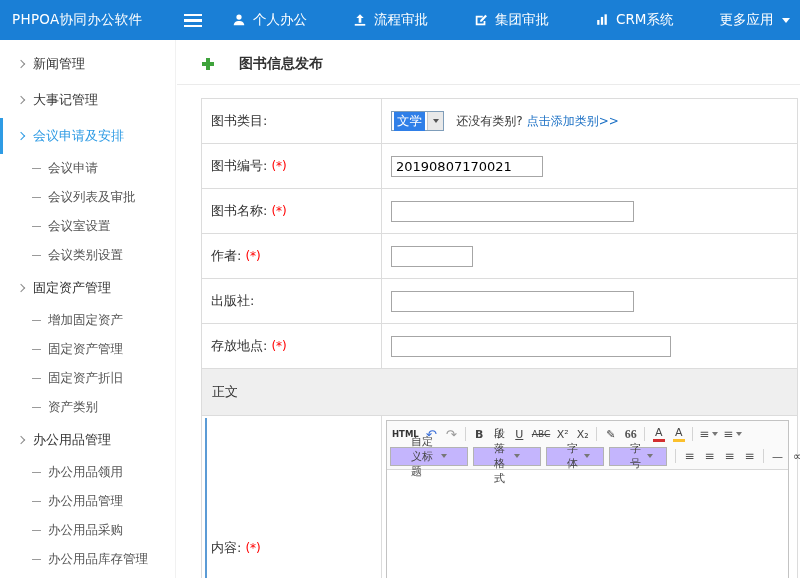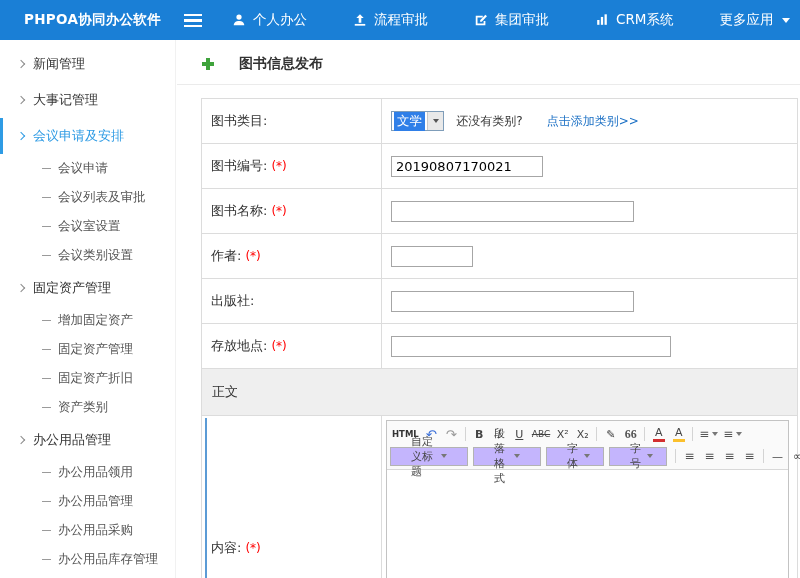--- a/index.html
+++ b/index.html
@@ -8,7 +8,7 @@
 
 
 .topbar{position:absolute;top:0;left:0;width:800px;height:40px;background:#1a7fd6;display:flex;align-items:center;color:#fff;z-index:5;}
-.logo{width:176px;padding-left:24px;font-size:13.5px;font-weight:bold;letter-spacing:.3px;white-space:nowrap;}
+.logo{width:176px;padding-left:12px;font-size:13.5px;font-weight:normal;letter-spacing:.3px;white-space:nowrap;}
 .hamburger{width:18px;height:13px;background:repeating-linear-gradient(180deg,#fff 0 2.4px,transparent 2.4px 5.4px);margin:0 30px 0 8px;cursor:pointer;flex:none;}
 .topnav{display:flex;gap:46px;font-size:13.5px;}
 .nav-item{display:flex;align-items:center;gap:7px;cursor:pointer;white-space:nowrap;}

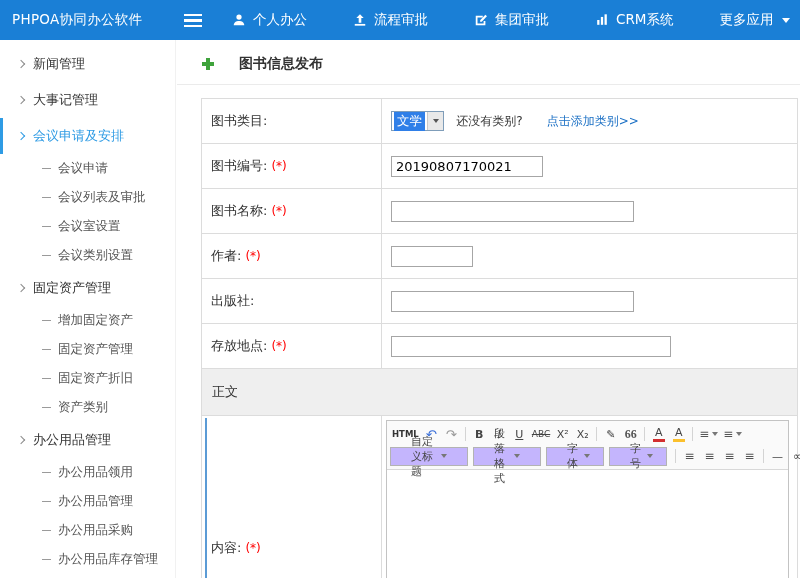--- a/index.html
+++ b/index.html
@@ -43,7 +43,7 @@
 .select-arrow{width:16px;height:18px;background:#e9e9e9;border-left:1px solid #c9c9c9;display:flex;align-items:center;justify-content:center;margin-left:1px;}
 .caret-g{width:0;height:0;border-left:3.5px solid transparent;border-right:3.5px solid transparent;border-top:4.5px solid #555;}
 .hint{font-size:12px;color:#333;margin-left:8px;}
-.add-link{font-size:12px;color:#1a6fc4;margin-left:20px;cursor:pointer;}
+.add-link{font-size:12px;color:#1a6fc4;margin-left:0;cursor:pointer;}
 .qty-hint{font-size:12px;color:#555;margin-left:10px;}
 
 td.content-lbl{position:relative;height:245px;}

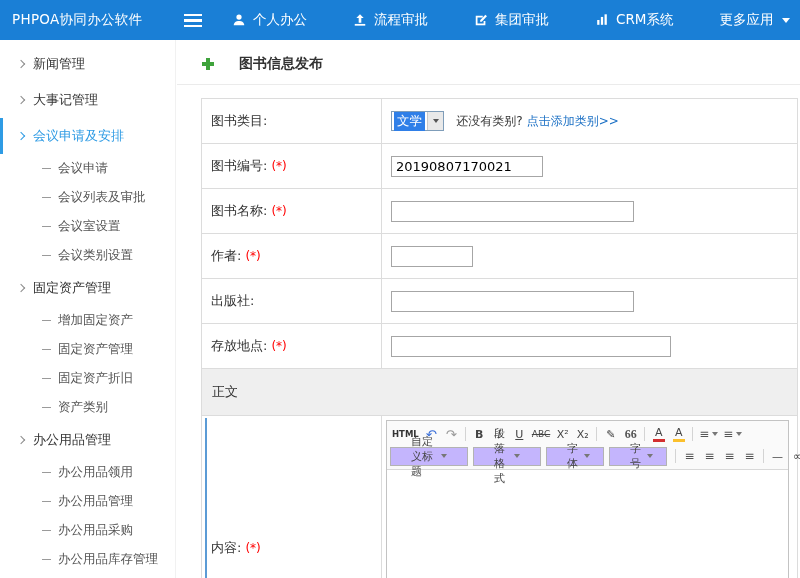--- a/index.html
+++ b/index.html
@@ -21,7 +21,7 @@
 .side-group.active{color:#2e9be4;border-left-color:#2e9be4;}
 .chev{width:6px;height:6px;border-top:1px solid #8a8a8a;border-right:1px solid #8a8a8a;transform:rotate(45deg);flex:none;}
 .side-group.active .chev{border-color:#2e9be4;}
-.side-child{display:flex;align-items:center;gap:7px;padding:6px 0 6px 42px;font-size:12.5px;color:#555;cursor:pointer;}
+.side-child{display:flex;align-items:center;gap:7px;padding:6px 0 6px 32px;font-size:12.5px;color:#555;cursor:pointer;}
 .dash{width:9px;height:1px;background:#9a9a9a;flex:none;}
 
 

